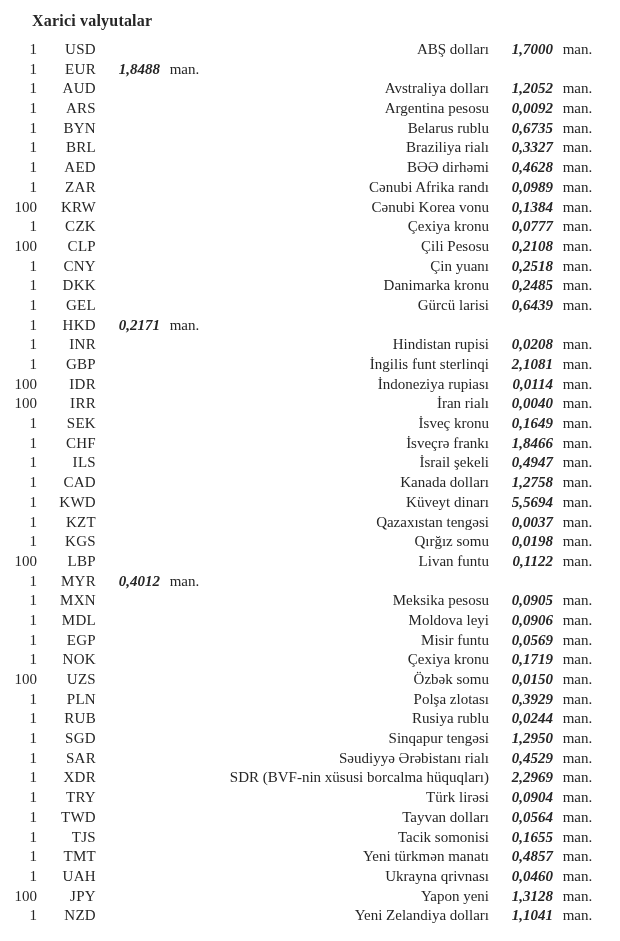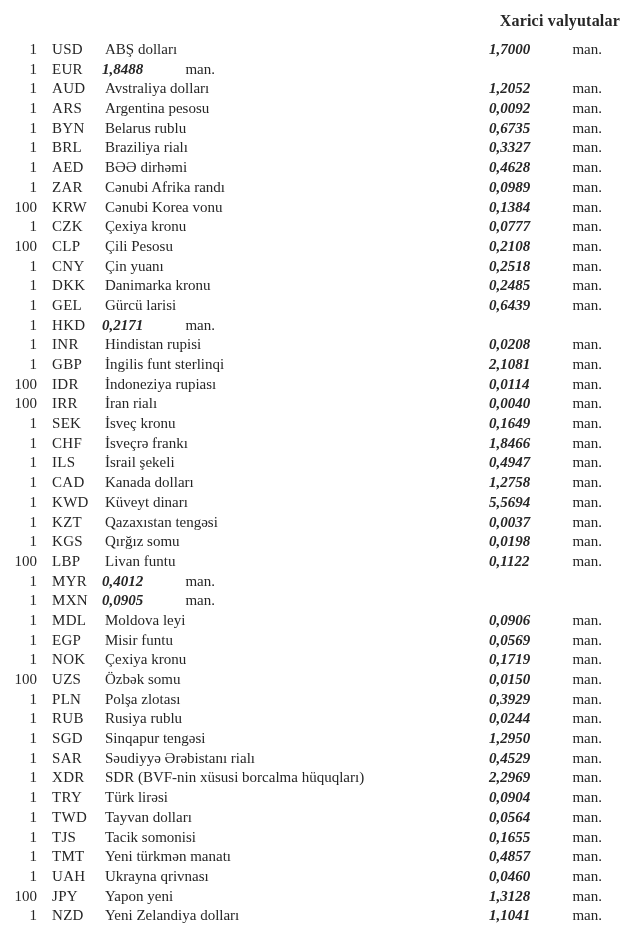--- a/index.html
+++ b/index.html
@@ -21,7 +21,7 @@
     padding-top: 11px;
   }
   .title {
-    text-align: right;
+    text-align: left;
     padding-left: 32px; 
     font-weight: 700;
     font-size: 16px;

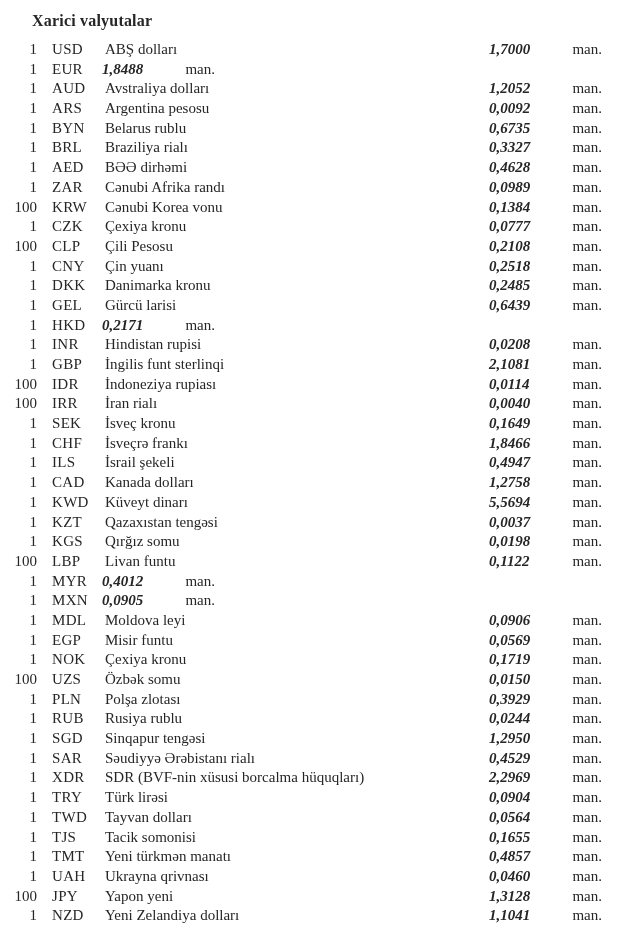--- a/index.html
+++ b/index.html
@@ -48,8 +48,8 @@
   .code {
     flex: none;
     width: 50px;
-    margin-left: 15px;
-    text-align: left;
+    margin-left: 9px;
+    text-align: right;
     letter-spacing: 0.3px;
     font-family: Liberation Serif, serif;
   }

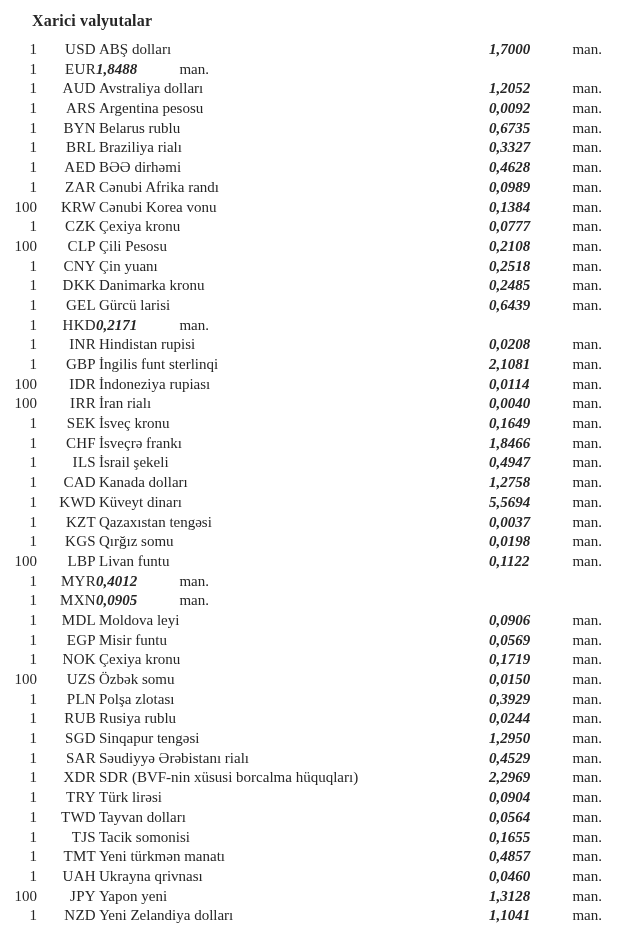--- a/index.html
+++ b/index.html
@@ -57,6 +57,7 @@
     flex: 1 1 auto;
     margin-left: 3px;
     overflow: hidden;
+    text-align: right;
   }
   .rate {
     flex: none;

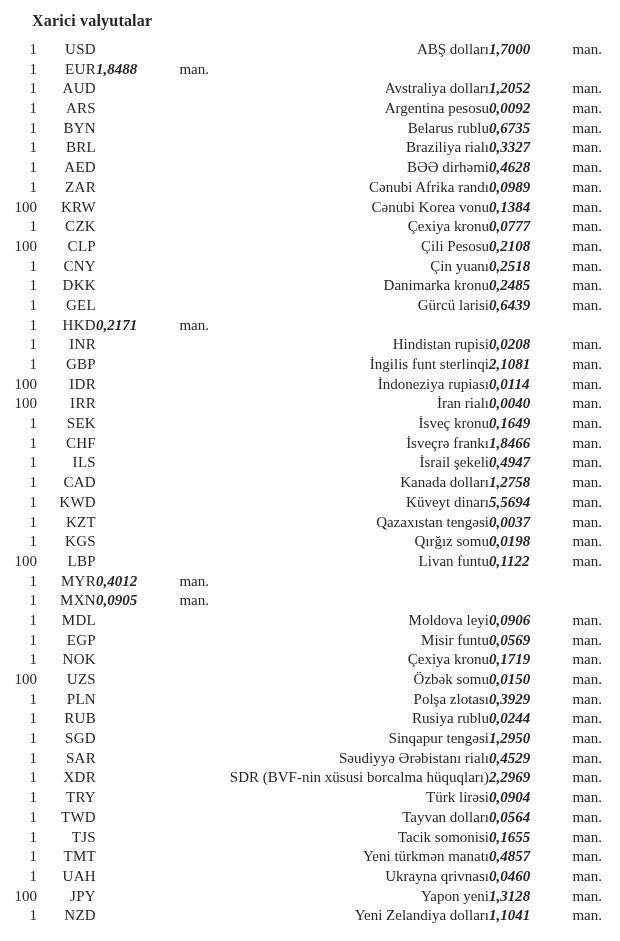--- a/index.html
+++ b/index.html
@@ -62,6 +62,7 @@
   .rate {
     flex: none;
     width: 64px;
+    text-align: right;
     font-weight: 700;
     font-style: italic;
   }

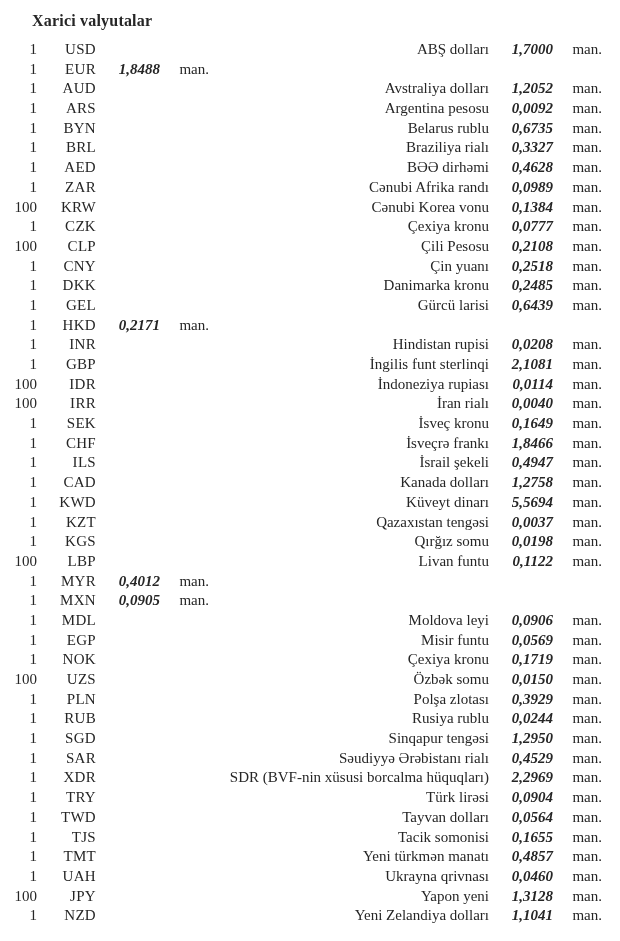--- a/index.html
+++ b/index.html
@@ -69,7 +69,7 @@
   .unit {
     flex: none;
     width: 49px;
-    text-align: right;
+    text-align: center;
   }
 </style>
 </head>

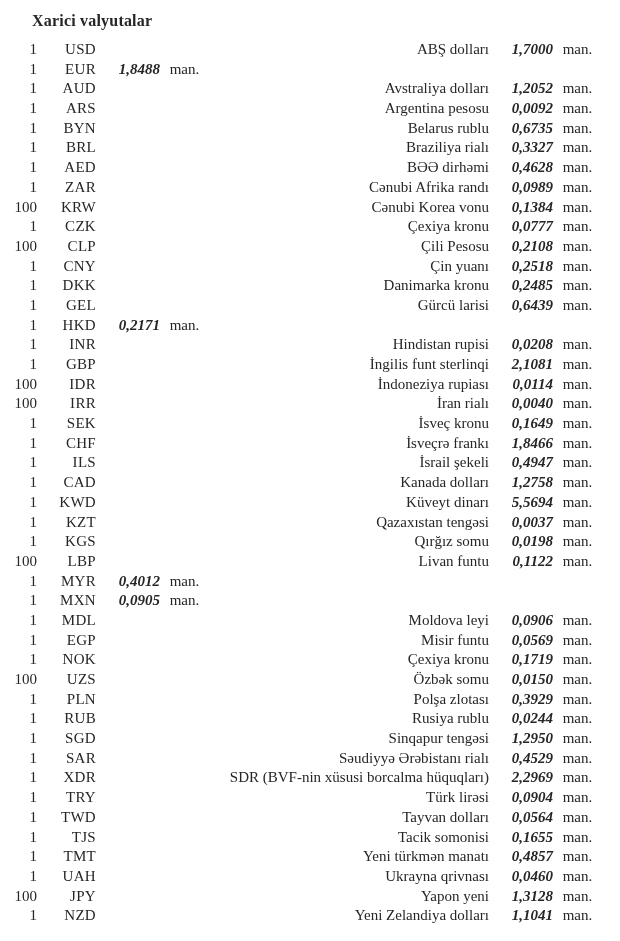--- a/index.html
+++ b/index.html
@@ -302,6 +302,7 @@
   <div class="row">
     <span class="qty">1</span>
     <span class="code">MXN</span>
+    <span class="name">Meksika pesosu</span>
     <span class="rate">0,0905</span>
     <span class="unit">man.</span>
   </div>

